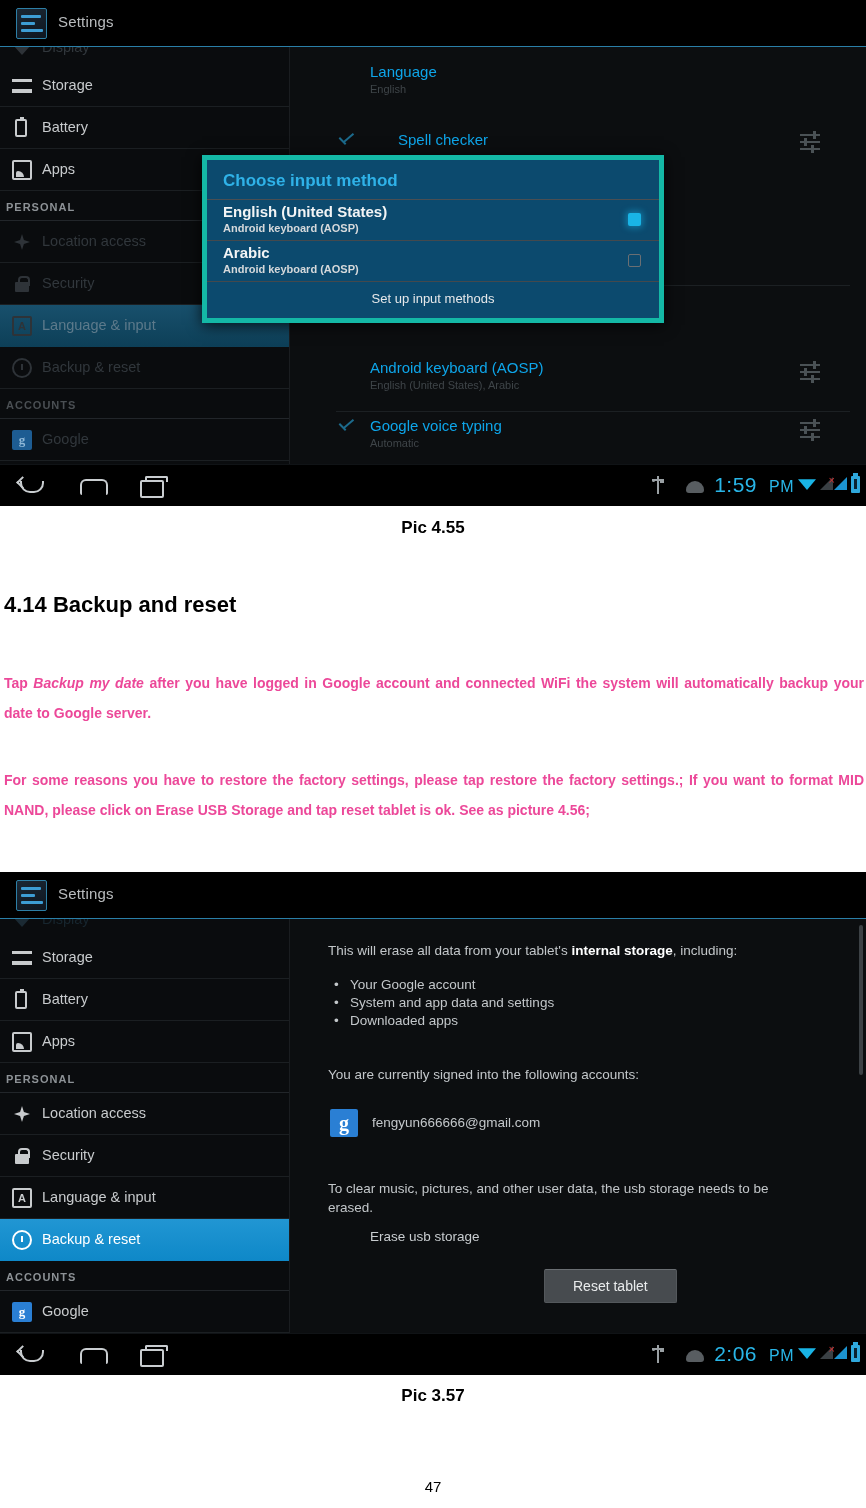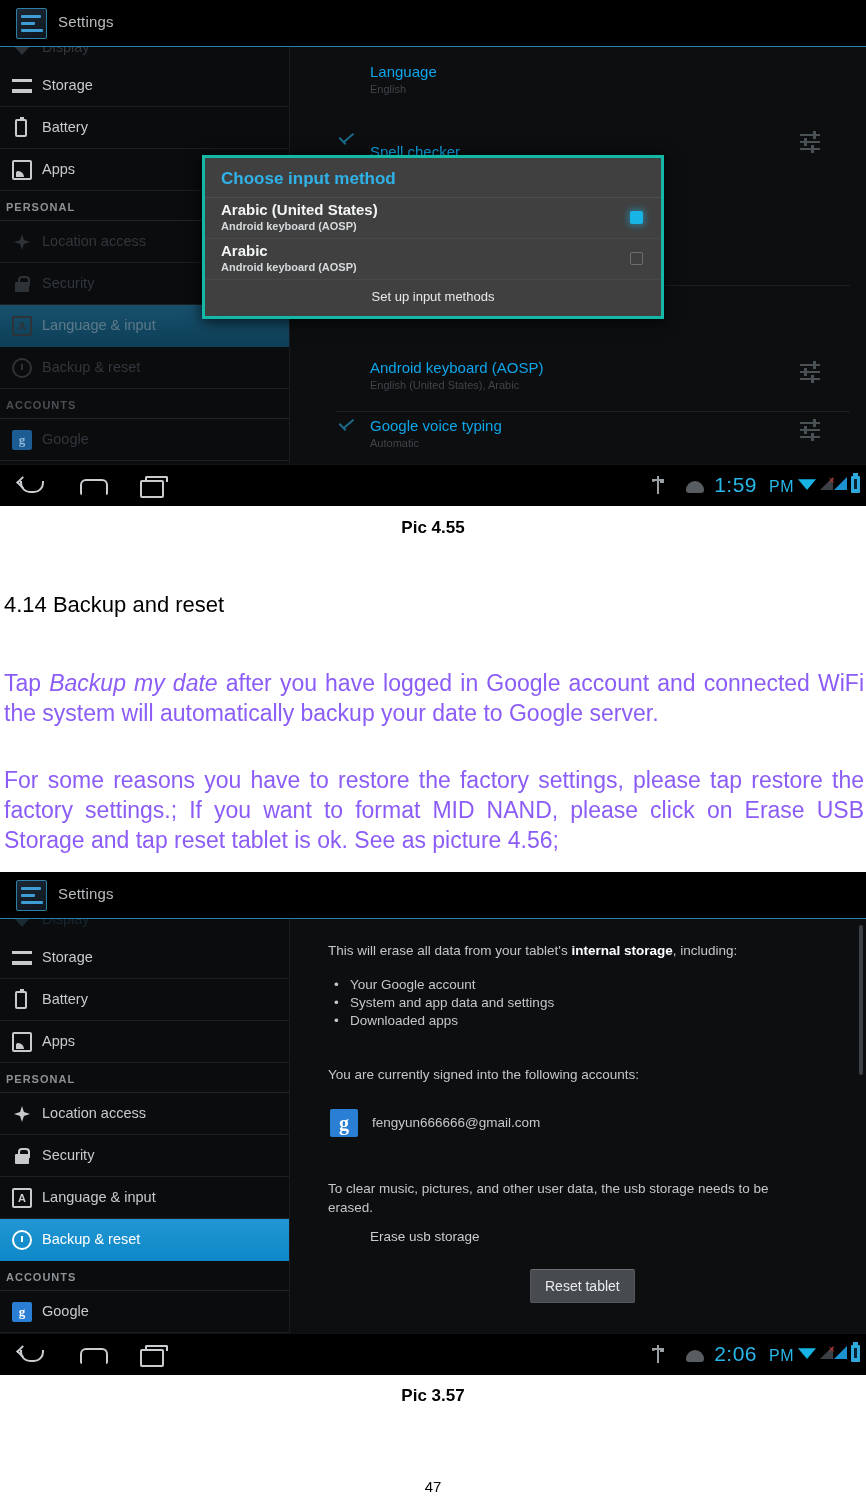--- a/index.html
+++ b/index.html
@@ -375,7 +375,7 @@
 
         <div class="pref" style="top:84px;height:30px;">
           <span class="chk" style="top:6px;"></span>
-          <span class="ttl" style="top:12px;">Spell checker</span>
+          <span class="ttl" style="top:0px;margin-left:28px;">Spell checker</span>
           <span class="sliders" style="right:46px; top:2px;">
             <i></i>
               <i></i>

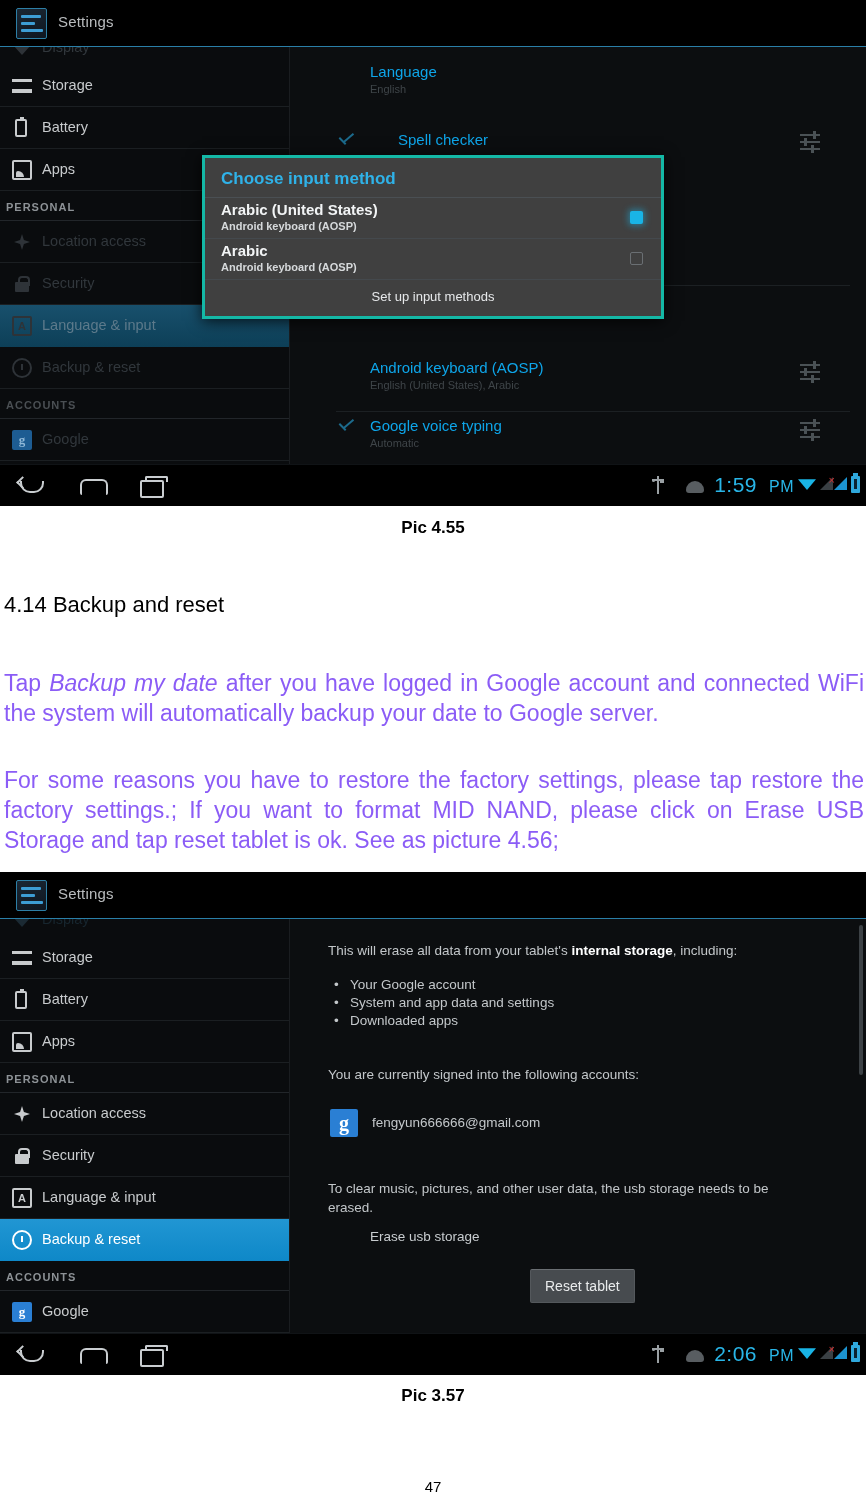--- a/index.html
+++ b/index.html
@@ -183,9 +183,9 @@
   
   .dialog {
     position: absolute;
-    background: #404040;
+    background: #0c4a6e;
     box-shadow: 0 2px 14px rgba(0,0,0,.8);
-    border: 3px solid #14b8a6;
+    border: 5px solid #14b8a6;
   }
   .dlg-title {
     position:relative;

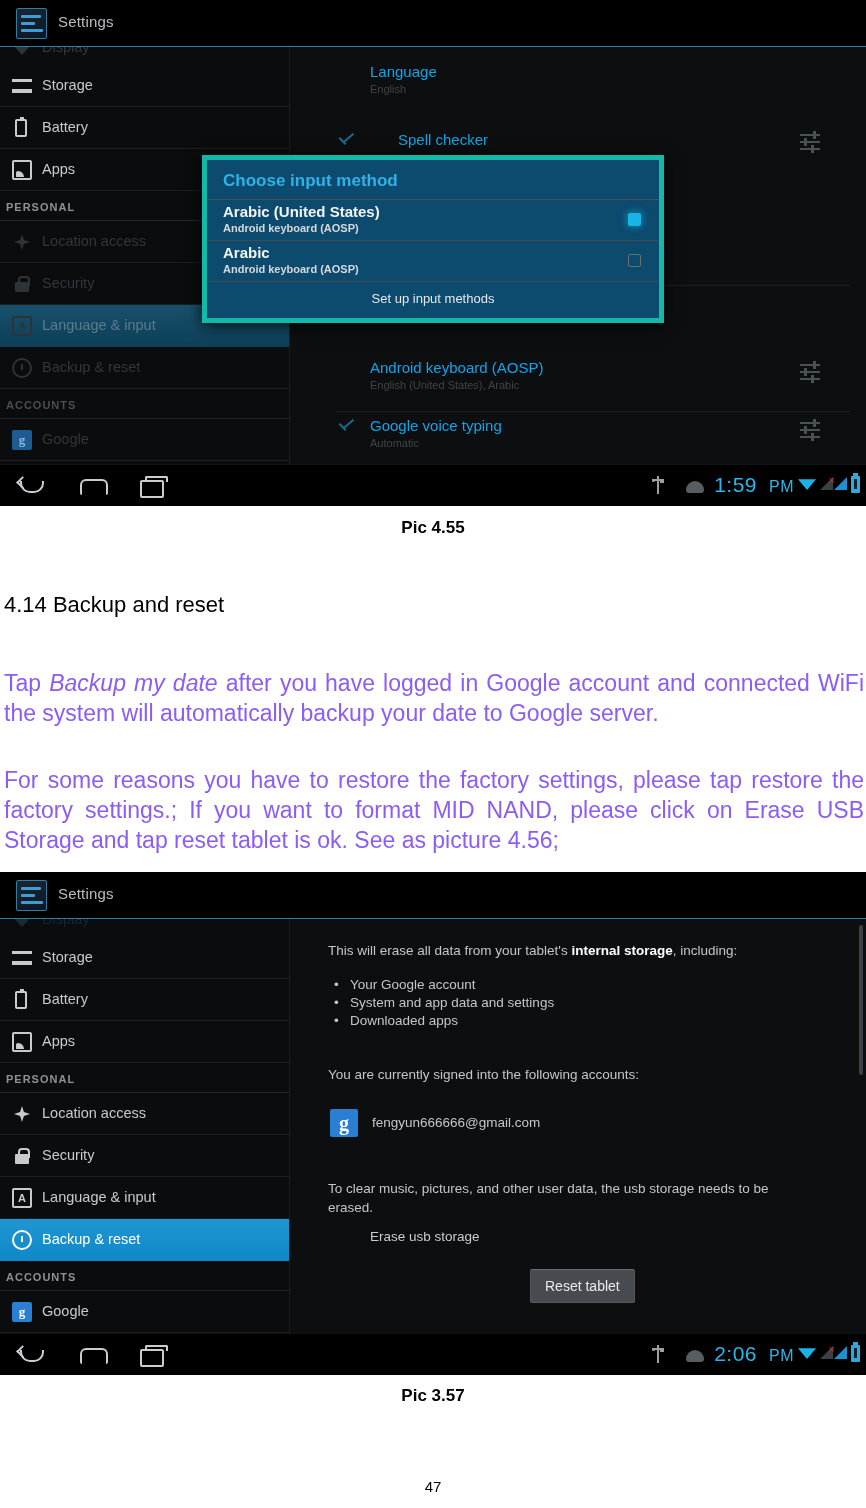--- a/index.html
+++ b/index.html
@@ -425,7 +425,7 @@
         <div class="dlg-title">Choose input method</div>
 
         <div class="dlg-item">
-          <span class="t">Arabic (United States)</span>
+          <span class="t">English (United States)</span>
           <span class="s">Android keyboard (AOSP)</span>
           <span class="dlg-radio on"></span>
         </div>

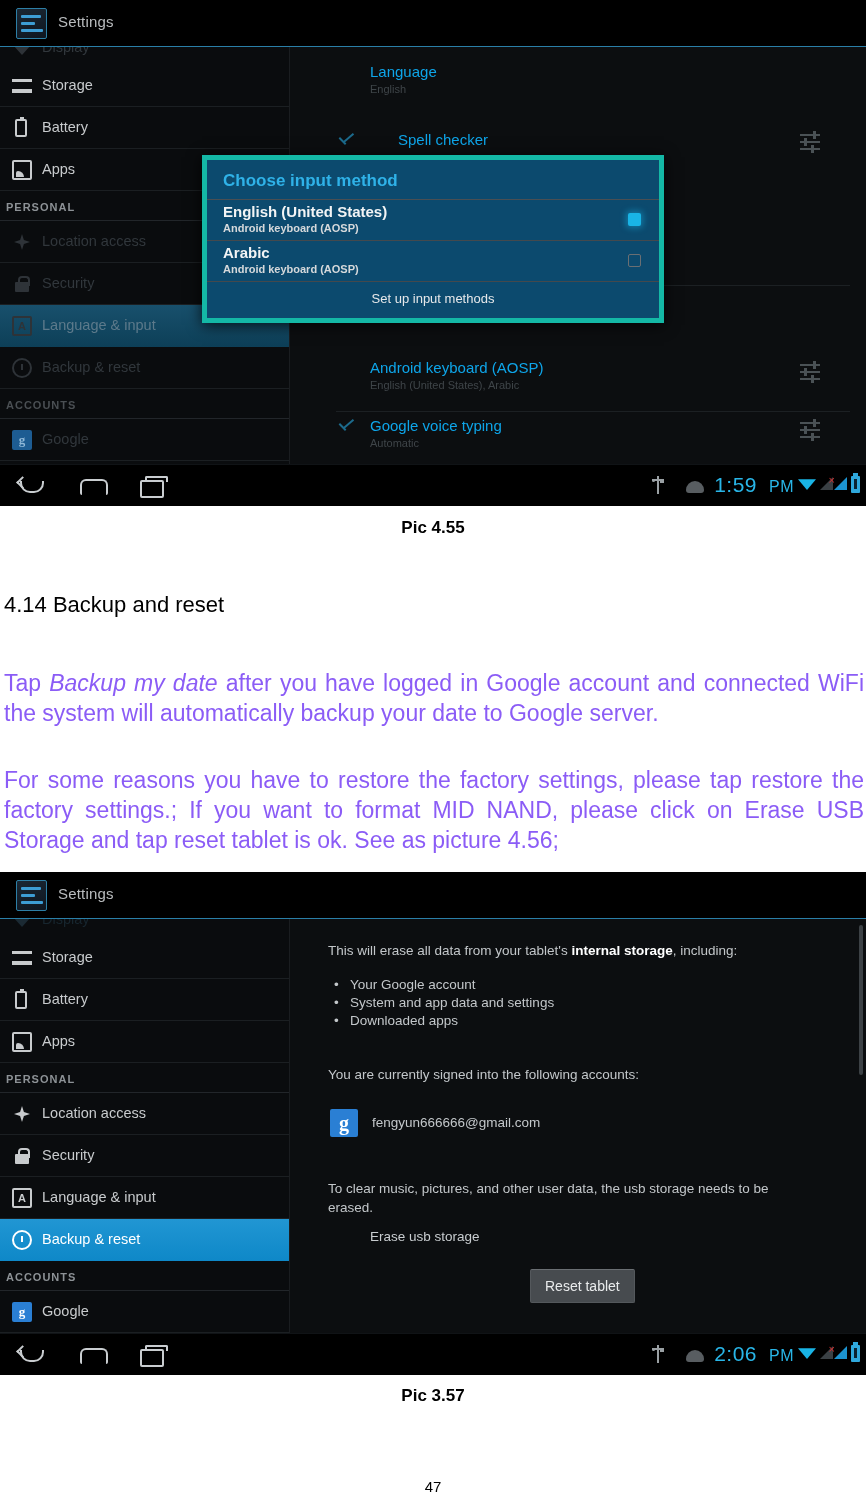--- a/index.html
+++ b/index.html
@@ -290,7 +290,7 @@
   }
   .h2 {
     position:absolute; left:4px;
-    font-size:22px; font-weight:normal; color:#000;
+    font-size:22px; font-weight:bold; color:#000;
   }
   .para {
     position:absolute; left:4px; width:860px;

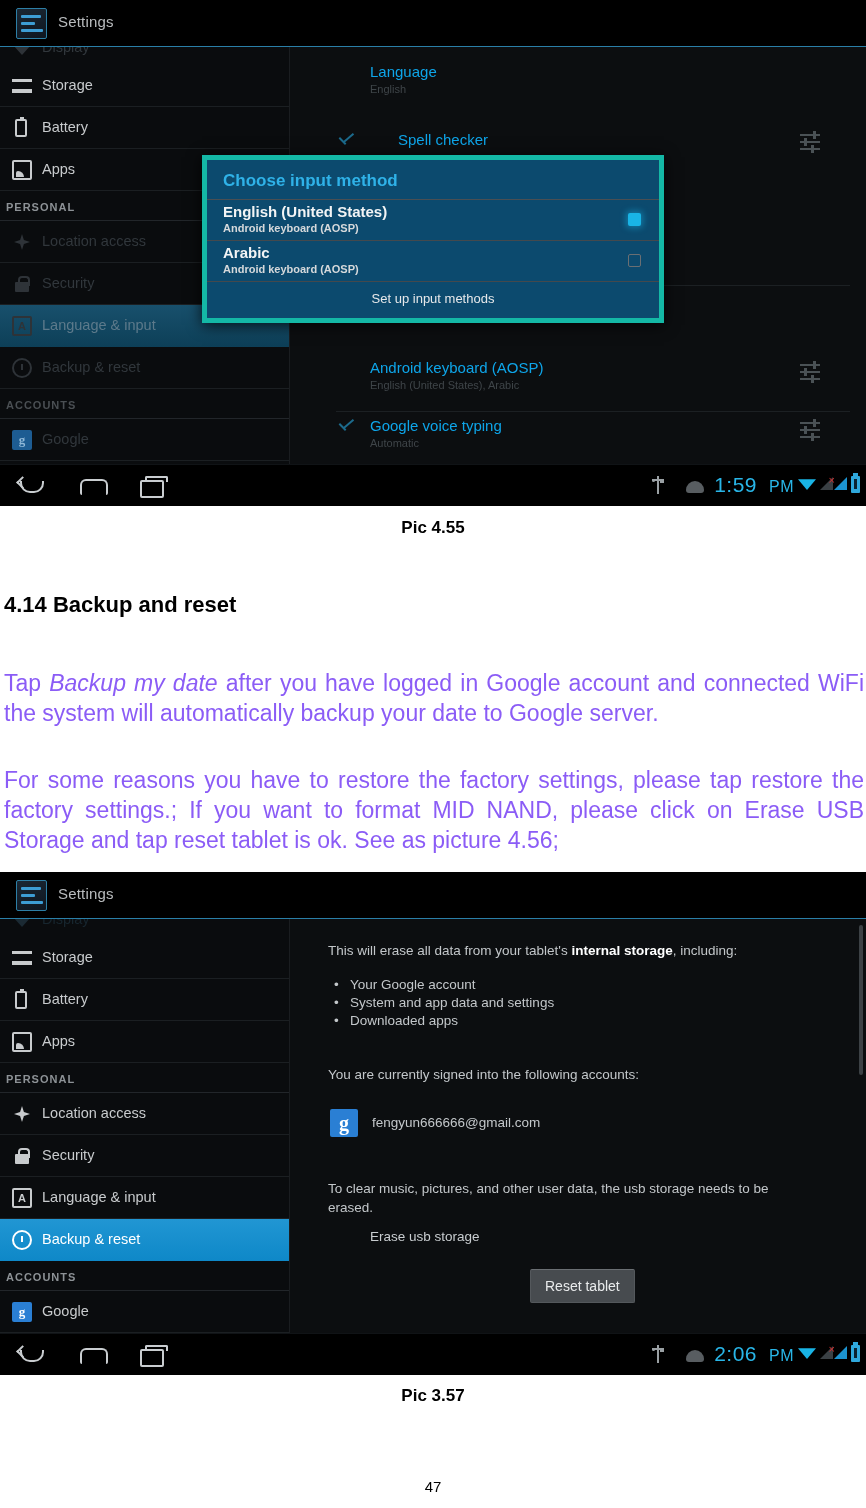--- a/index.html
+++ b/index.html
@@ -294,8 +294,9 @@
   }
   .para {
     position:absolute; left:4px; width:860px;
-    font-size:23px; line-height:30px; color:#8b5cf6;
+    font-size:14px; line-height:30px; color:#ec4899;
     text-align: justify;
+    font-weight: bold;
   }
   .para i { font-style: italic; }
   .pageno {

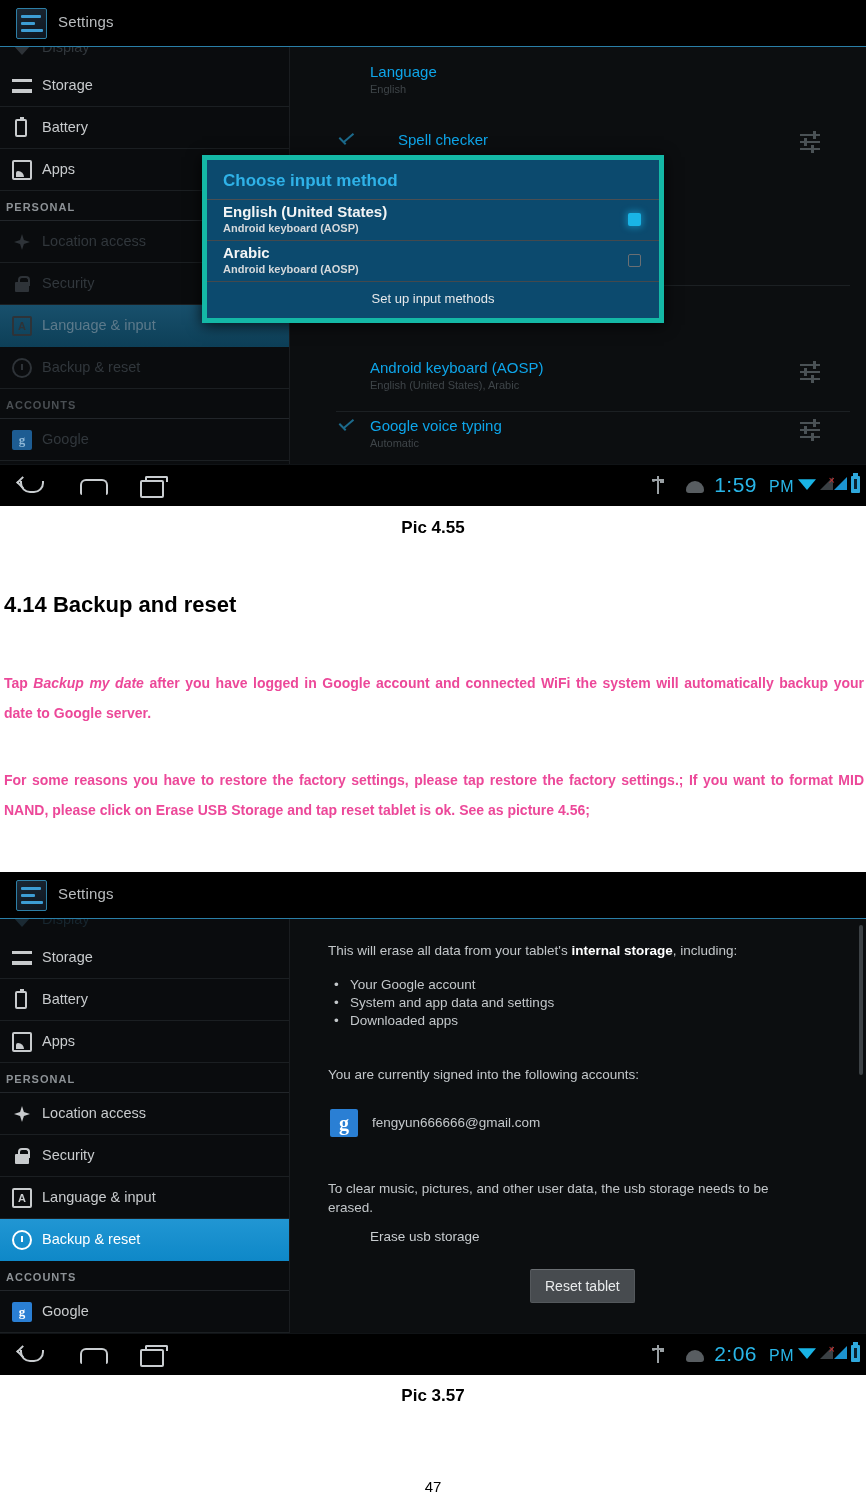--- a/index.html
+++ b/index.html
@@ -233,8 +233,9 @@
     border-top-color:#6a6e72;
     color:#e9ebec;
     font-size:14px;
-    padding: 8px 14px;
+    padding: 8px 28px;
     border-radius: 2px;
+    margin-left: 14px;
   }
 
   

